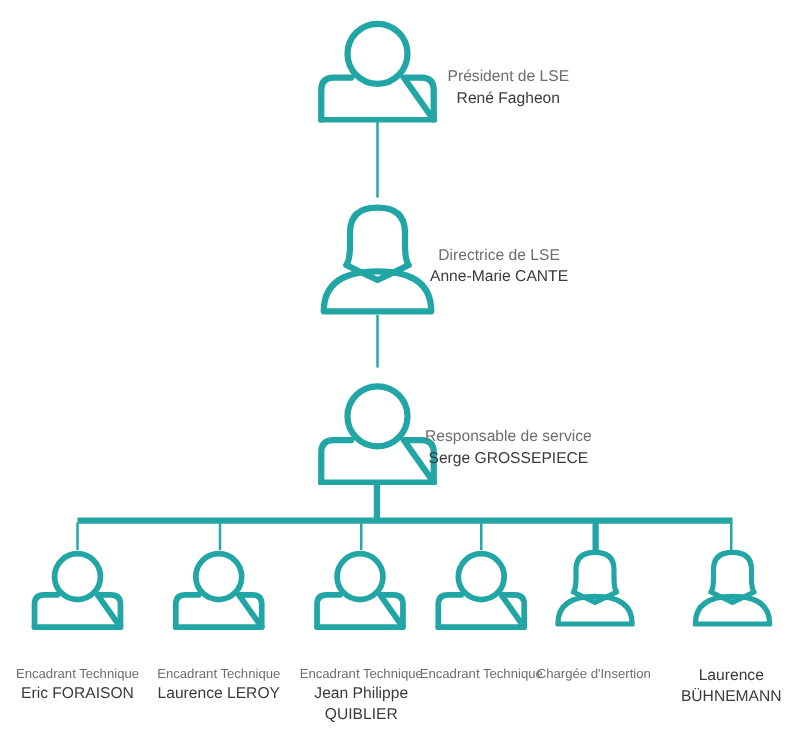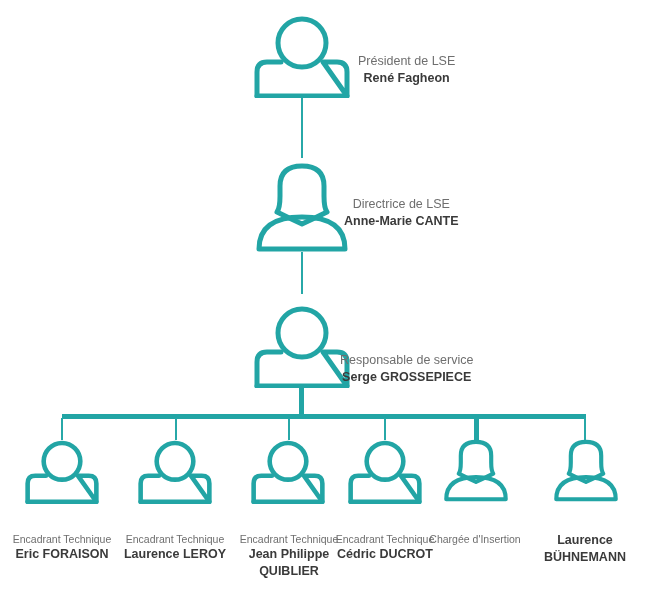--- a/index.html
+++ b/index.html
@@ -67,7 +67,7 @@
   }
   .person {
     color: #3a3a3a;
-    font-weight: bold;
+    font-weight: normal;
     line-height: 1.35;
   }
   .label-side .role { font-size: 12.5px; }

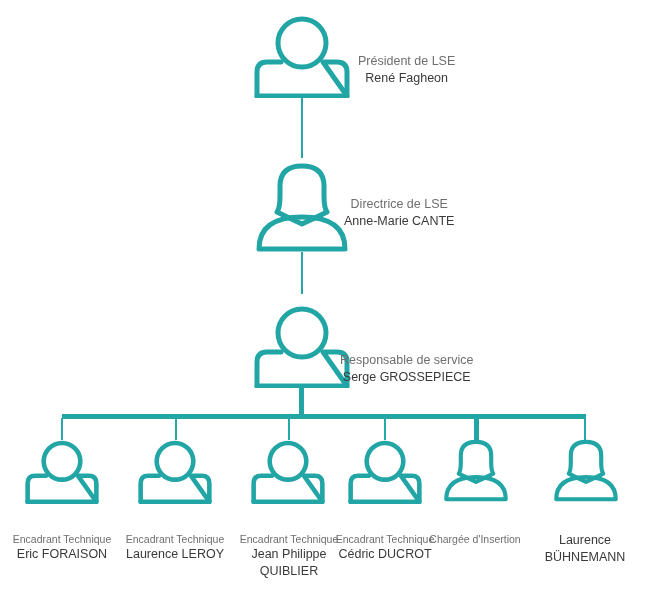--- a/index.html
+++ b/index.html
@@ -126,7 +126,7 @@
       <path d="M 10 80 L 100 80" fill="none" stroke="#22a5a5" stroke-width="5" stroke-linecap="round"></path>
     </svg>
   </div>
-  <div class="label-side" style="left:340px; top:352px;">
+  <div class="label-side" style="left:340px; top:341px;">
     <div class="role">Responsable de service</div>
     <div class="person">Serge GROSSEPIECE</div>
   </div>

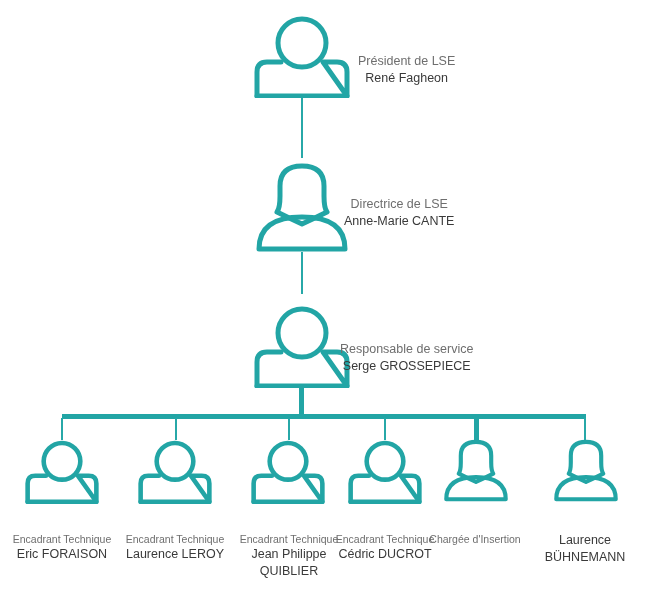--- a/index.html
+++ b/index.html
@@ -180,7 +180,6 @@
   </div>
   <div class="label-below" style="left:320px; top:532px; width:130px;">
     <div class="role">Encadrant Technique</div>
-    <div class="person">Cédric DUCROT</div>
   </div>
 
   <div class="node" style="left:438px; top:434px;">

